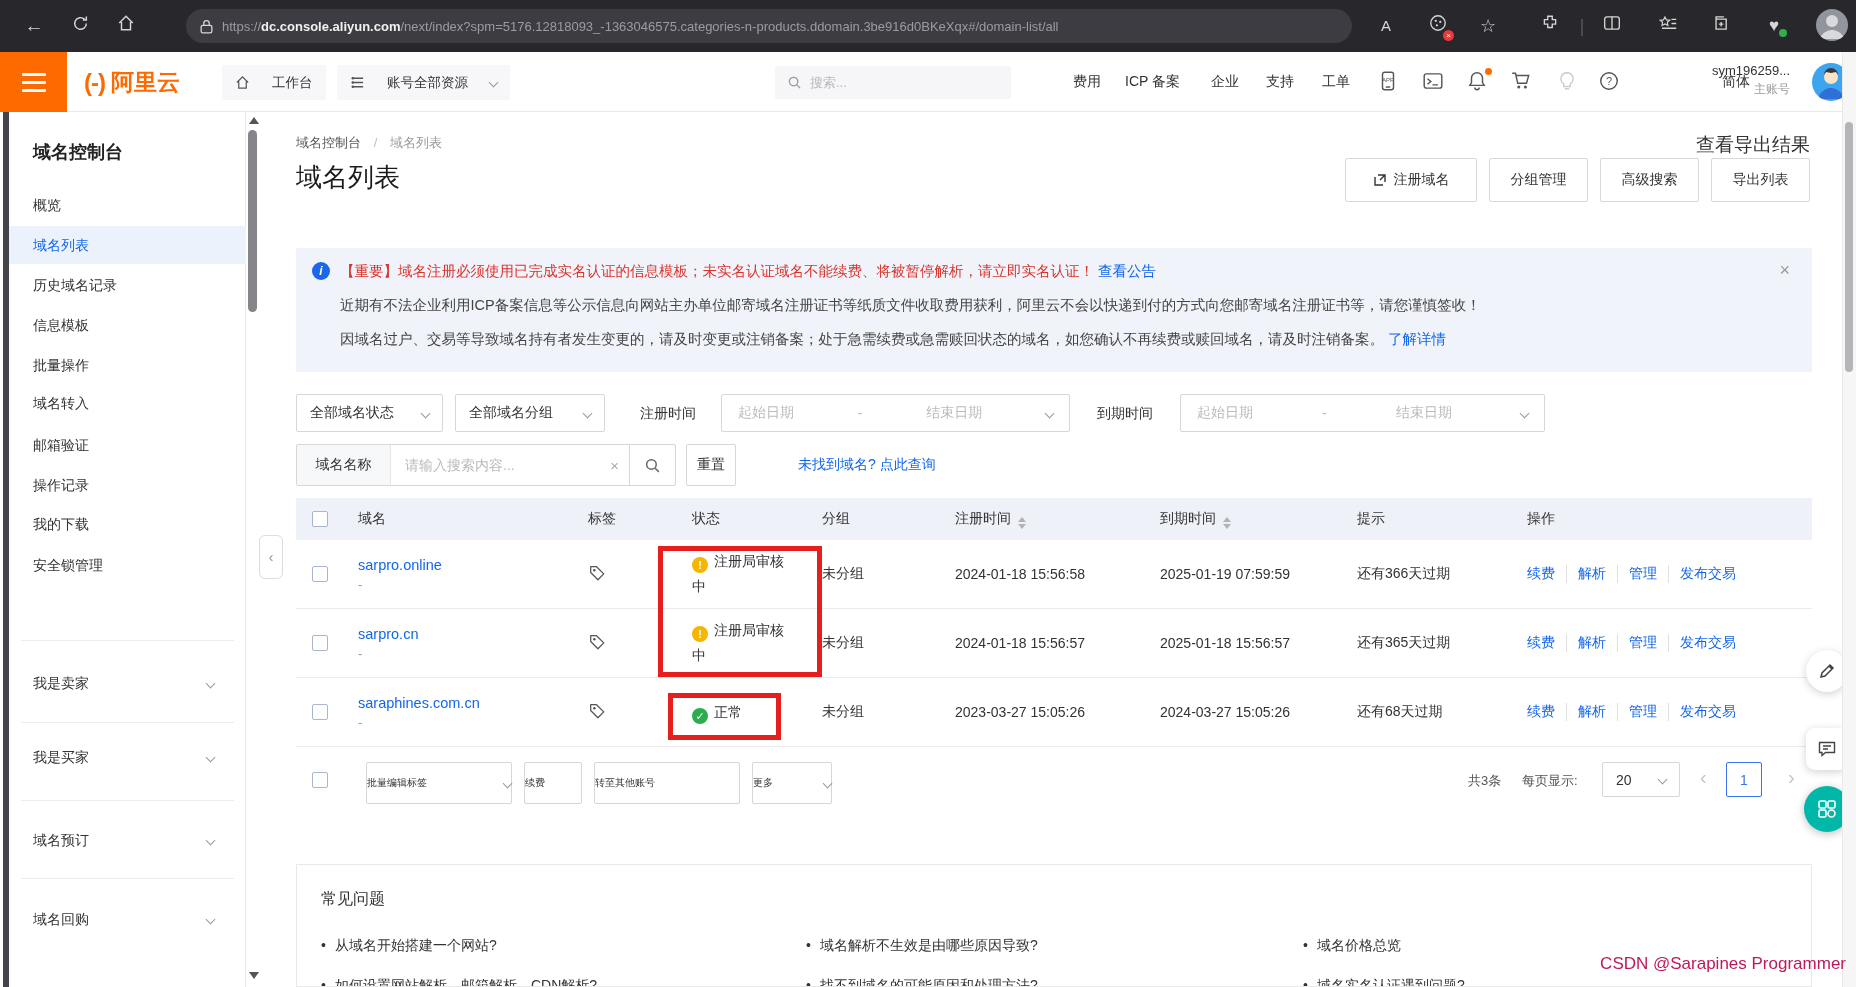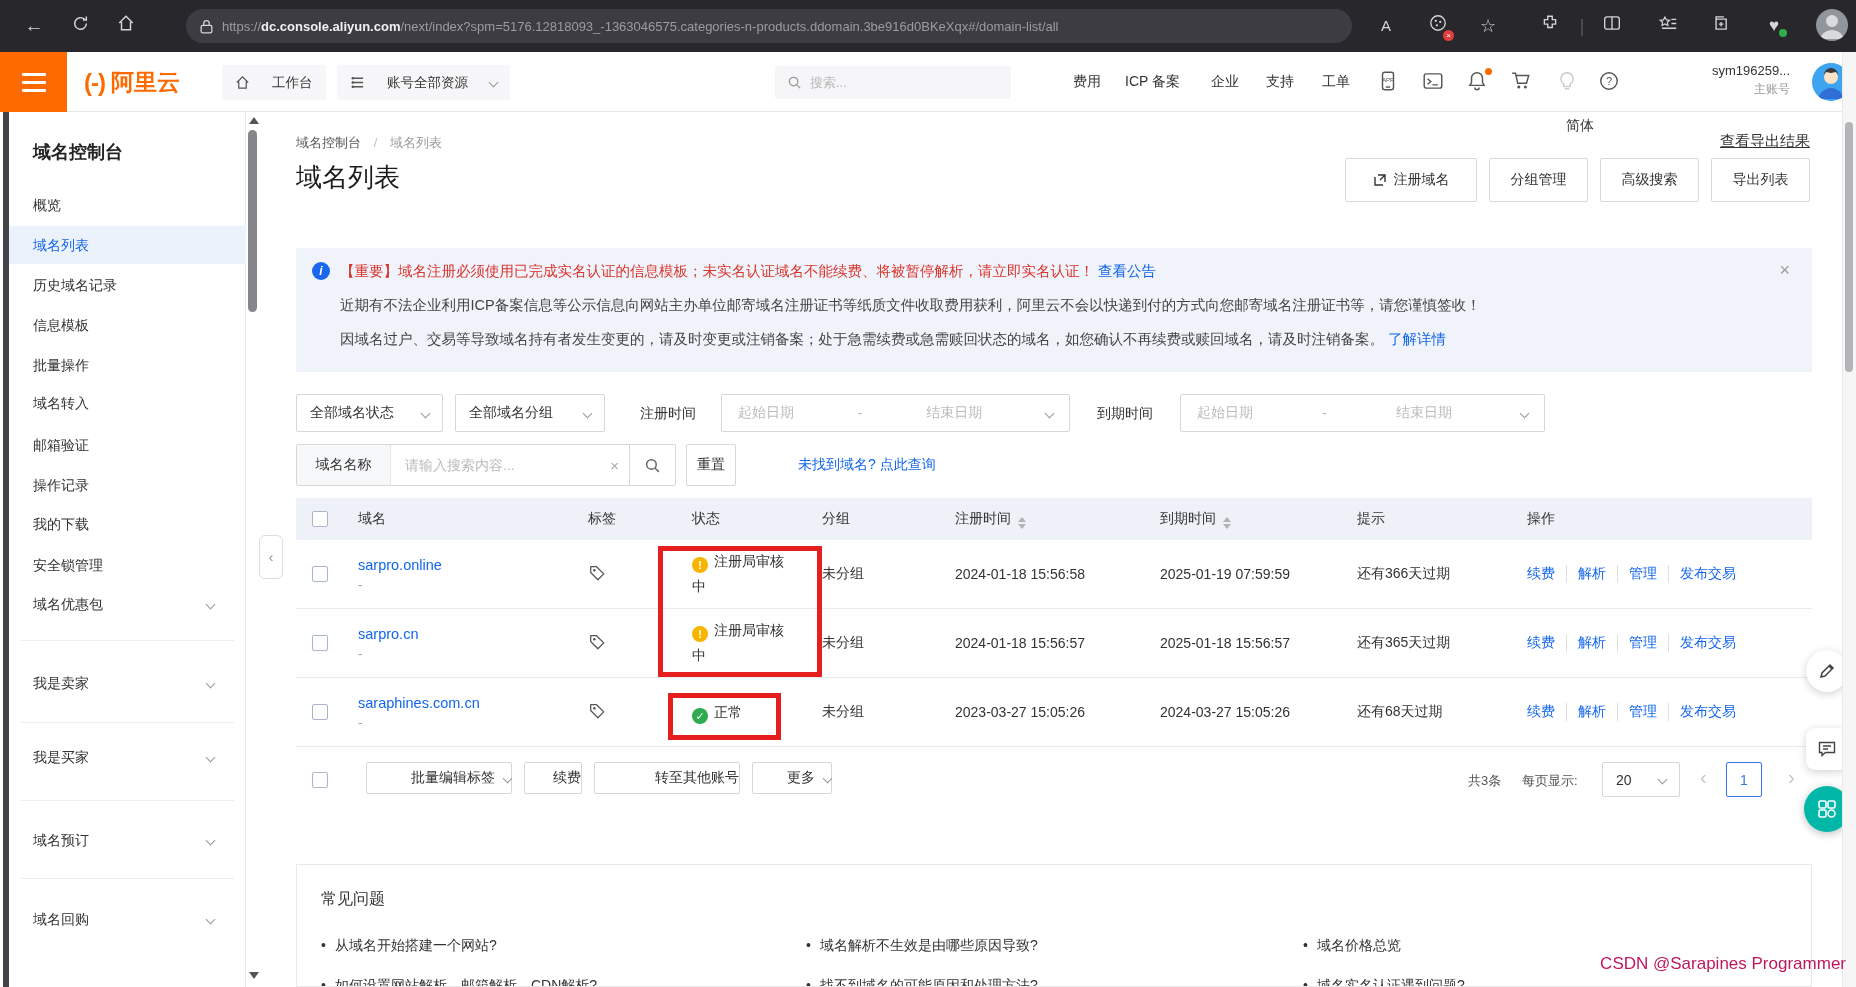--- a/index.html
+++ b/index.html
@@ -272,7 +272,7 @@
           <text x="10" y="13.5" font-size="10" fill="#555" text-anchor="middle">?</text>
         </svg>
     </div>
-    <div class="navlink" style="left:1566px;margin-top:44px;">简体</div>
+    <div class="navlink" style="left:1722px;">简体</div>
     <div id="userblock">
       <div class="u1">sym196259...</div>
       <div class="u2">主账号</div>

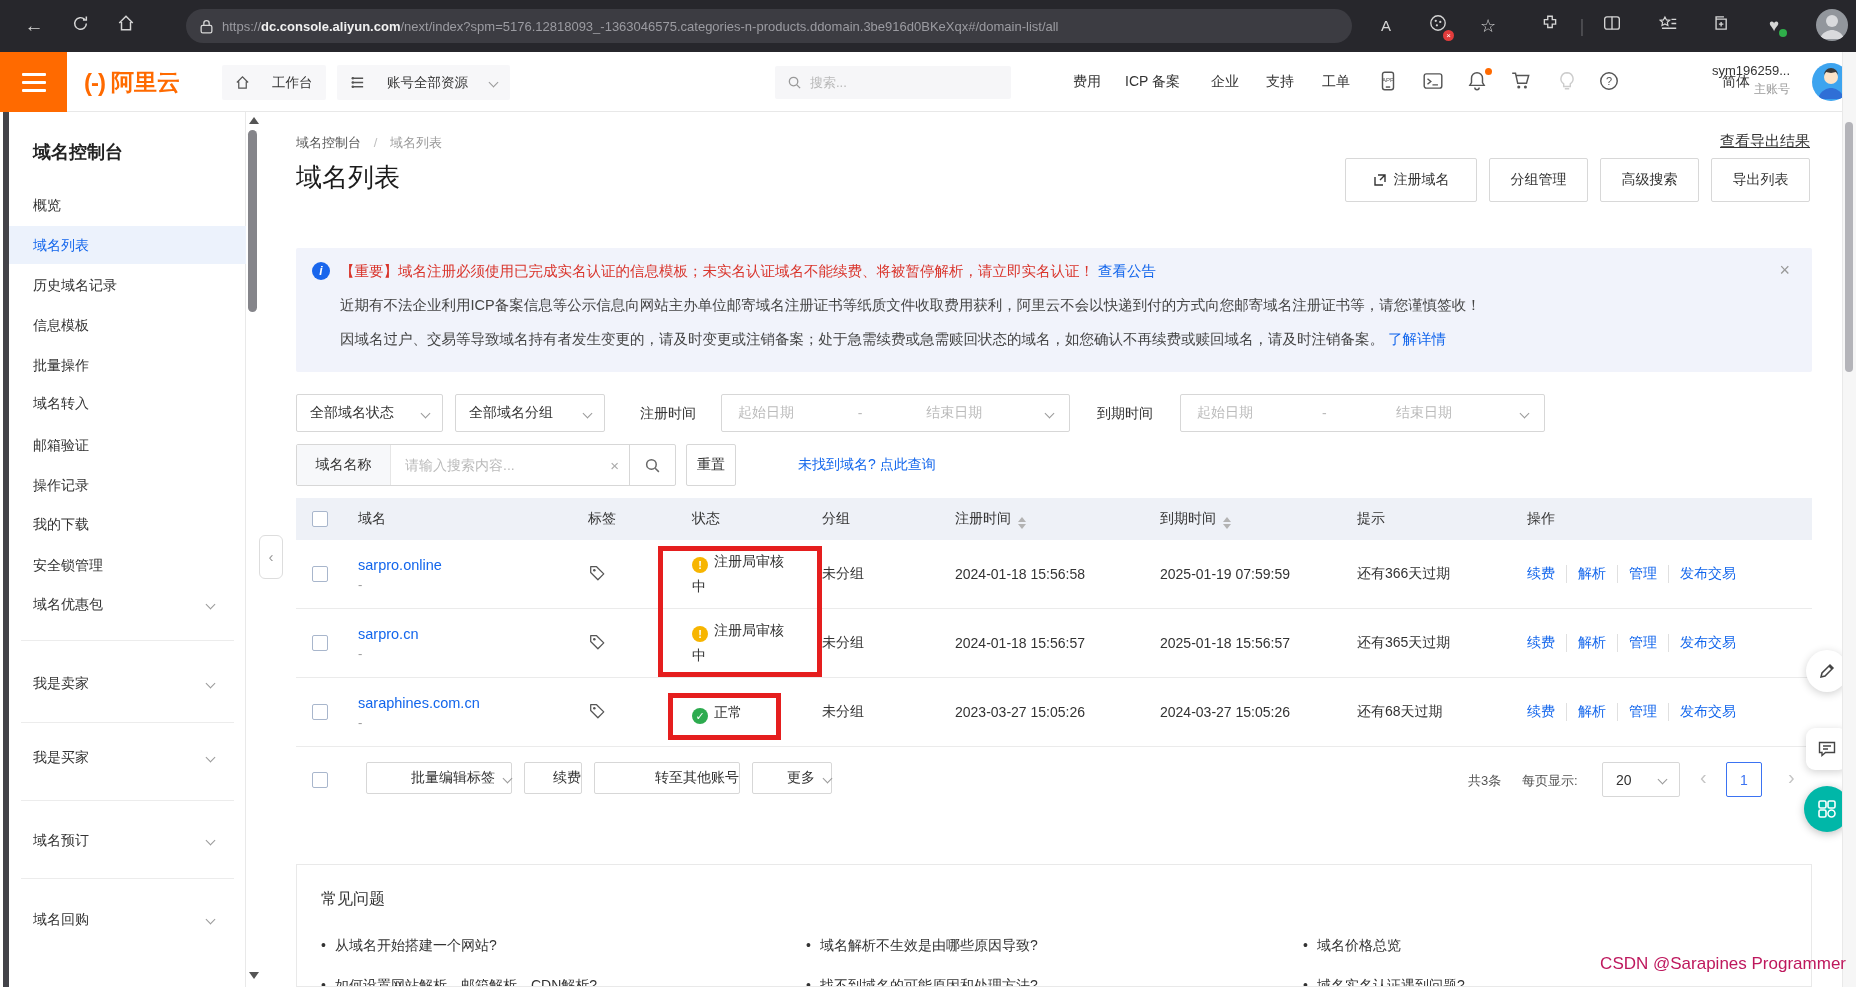--- a/index.html
+++ b/index.html
@@ -57,7 +57,7 @@
   #breadcrumb { position:absolute; left:296px; top:134px; font-size:13px; color:#555; }
   #breadcrumb .sep { color:#c0c0c0; margin:0 9px; }
   #breadcrumb .cur { color:#999; }
-  #export-link { position:absolute; right:46px; top:132px; font-size:15px; color:#333; cursor:pointer;text-decoration:underline; }
+  #export-link { position:absolute; right:46px; top:132px; font-size:19px; color:#333; cursor:pointer; }
   #page-title { position:absolute; left:296px; top:160px; font-size:26px; font-weight:500; color:#1b1b1b; }
   .hbtn { position:absolute; top:158px; height:44px; background:#fff; border:1px solid #d8d8d8; border-radius:2px; font-size:14px; color:#333; display:flex; align-items:center; justify-content:center; gap:7px; cursor:pointer; }
 

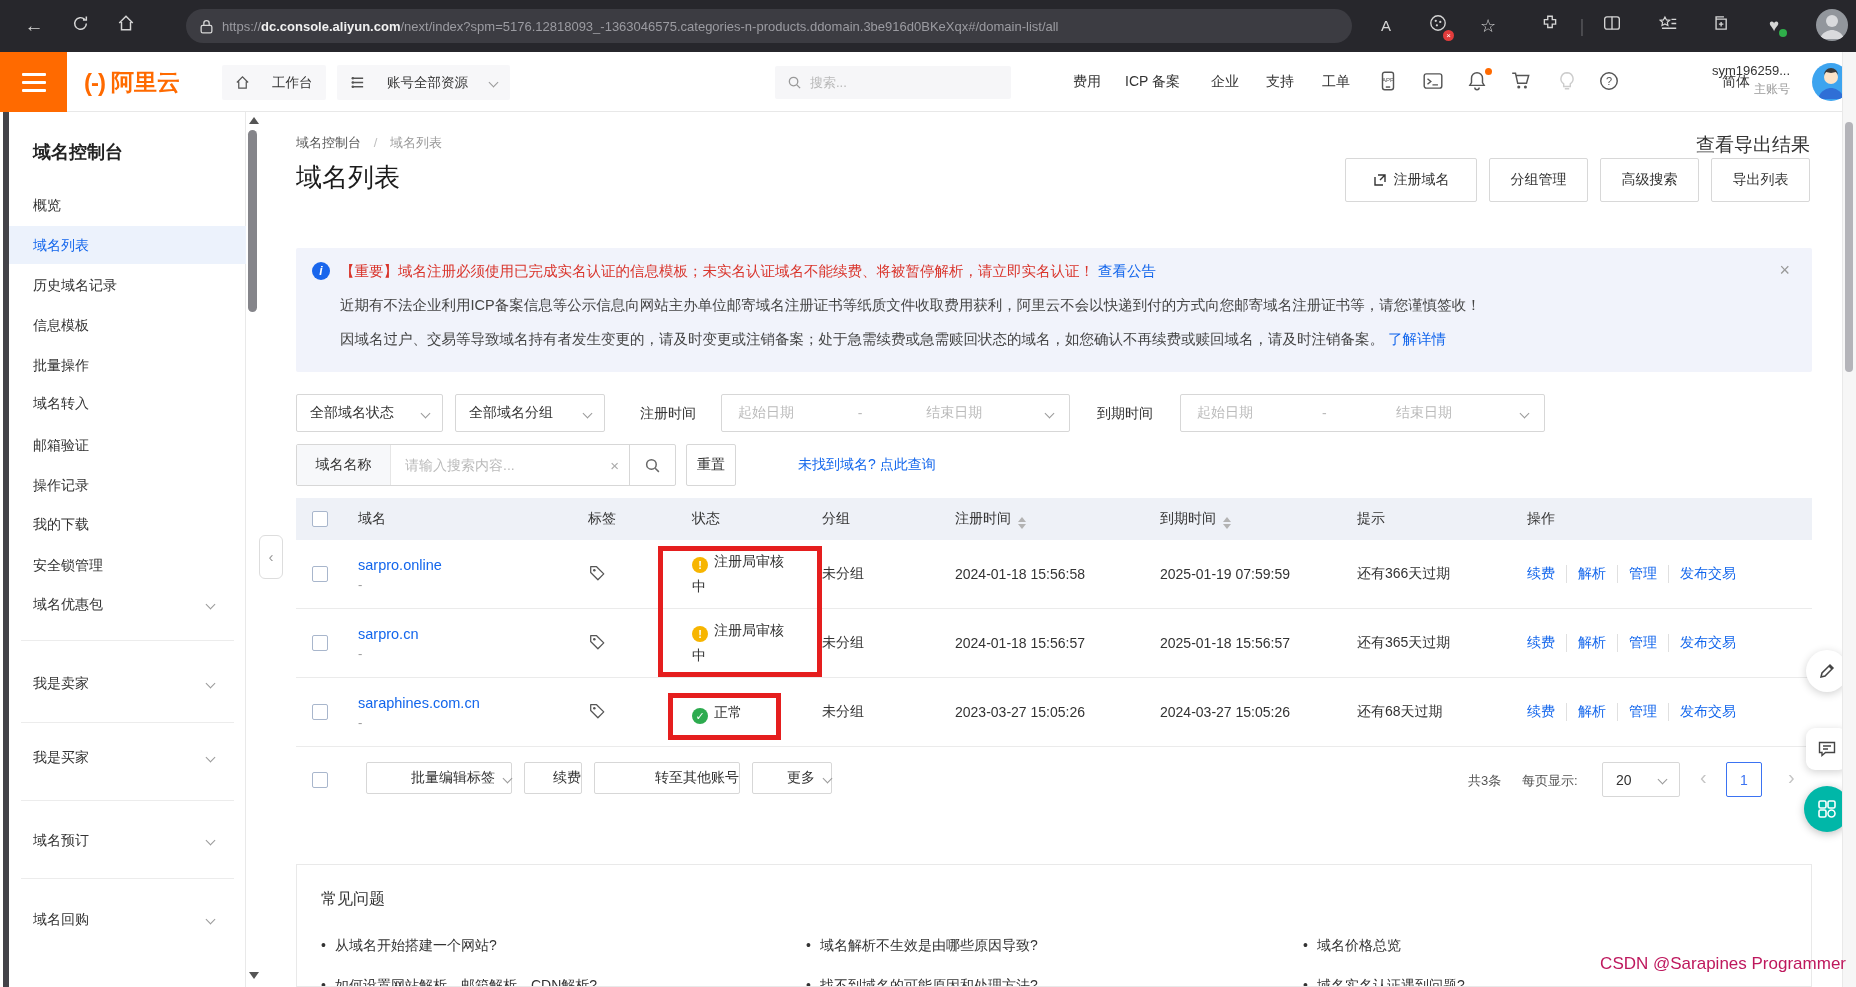--- a/index.html
+++ b/index.html
@@ -299,7 +299,6 @@
     <div class="sb-item" style="top:393px;">我的下载</div>
     <div class="sb-item" style="top:354px;">操作记录</div>
     <div class="sb-item" style="top:434px;">安全锁管理</div>
-    <div class="sb-item" style="top:473px;"><span>域名优惠包</span><span class="chev"></span></div>
     <div class="sb-div" style="top:528px;"></div>
     <div class="sb-item" style="top:552px;"><span>我是卖家</span><span class="chev"></span></div>
     <div class="sb-div" style="top:610px;"></div>

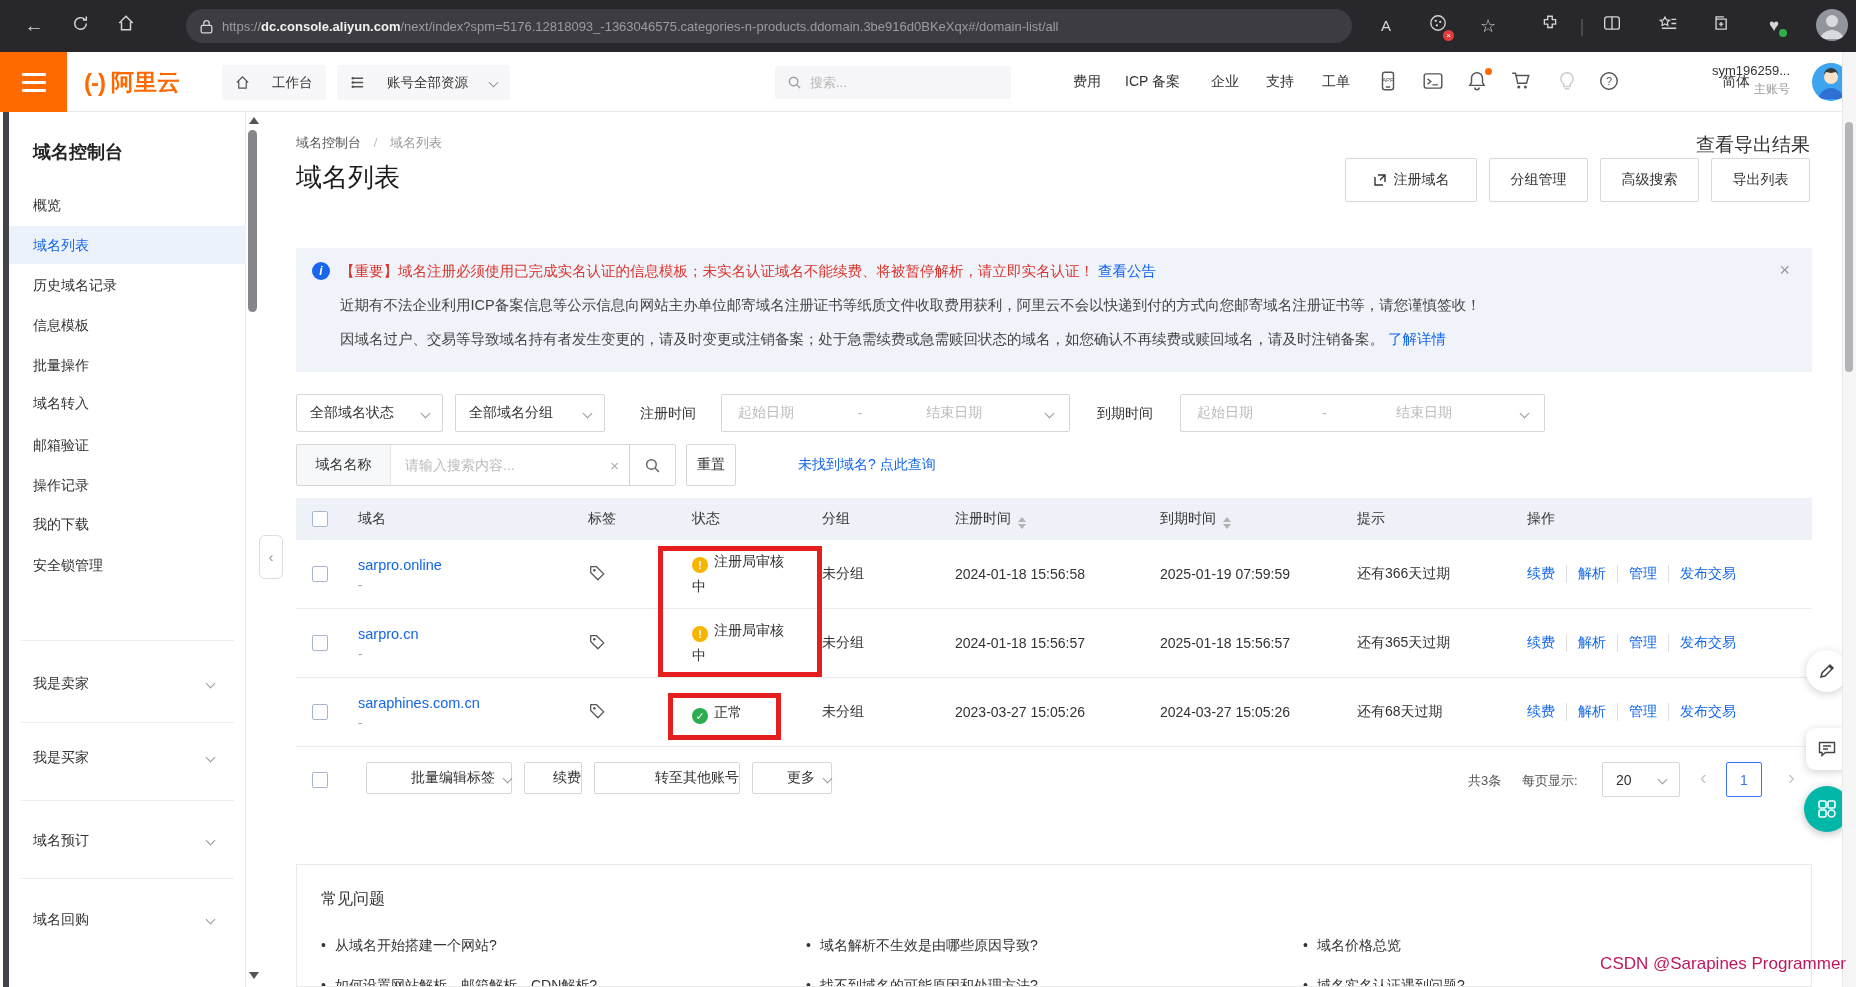--- a/index.html
+++ b/index.html
@@ -110,7 +110,7 @@
   .redbox { position:absolute; border:5px solid #e51e1e; background:transparent; z-index:5; }
 
   
-  .bbtn { position:absolute; top:762px; height:32px; background:#fff; border:1px solid #d7d7d7; border-radius:2px; font-size:14px; color:#333; display:flex; align-items:center; justify-content:flex-end; gap:9px; cursor:pointer; }
+  .bbtn { position:absolute; top:762px; height:42px; background:#fff; border:1px solid #d7d7d7; border-radius:2px; font-size:10px; color:#333; display:flex; align-items:center; justify-content:space-between; gap:9px; cursor:pointer; }
   .ptxt { position:absolute; top:772px; font-size:13px; color:#555; }
   #pgsize { position:absolute; left:1602px; top:762px; width:78px; height:35px; }
   #pg-prev,#pg-next { position:absolute; top:766px; font-size:20px; color:#c5c5c5; cursor:pointer; }

